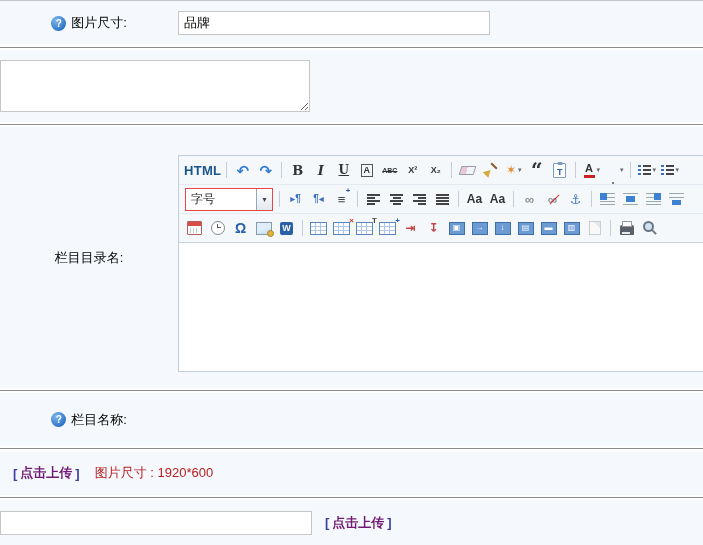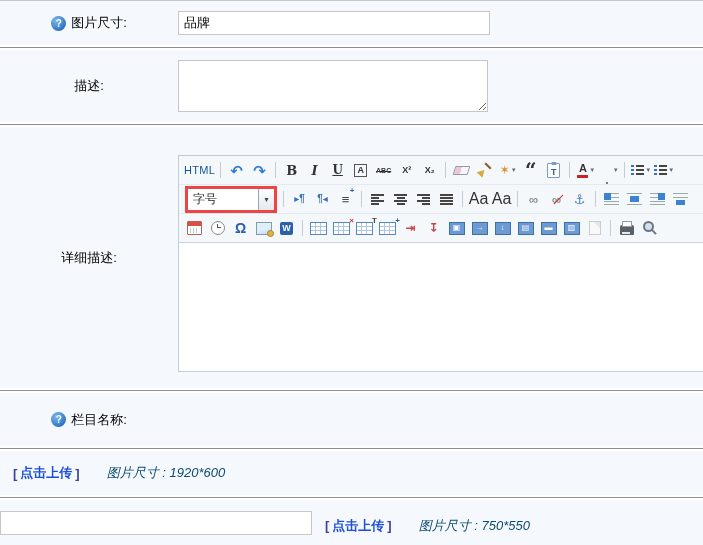--- a/index.html
+++ b/index.html
@@ -18,7 +18,7 @@
   .lbl-cell{width:178px;flex:none;display:flex;align-items:center;justify-content:center;font-size:13px;color:#000;}
   .lbl-cell.right{justify-content:flex-end;padding-right:5px;box-sizing:border-box;}
   .help{width:15px;height:15px;border-radius:50%;background:radial-gradient(circle at 35% 30%,#7db8ec,#2a71c5 75%);color:#fff;font-size:10px;font-weight:bold;line-height:15px;text-align:center;margin-right:5px;flex:none;}
-  .fld-cell{display:flex;align-items:flex-end;flex:1;min-width:0;}
+  .fld-cell{display:flex;align-items:center;flex:1;min-width:0;}
   input.txt{width:300px;height:22px;border:1px solid #c6c6c6;background:#fff;padding:0 5px;font-size:13px;color:#000;font-family:inherit;box-sizing:content-box;outline:none;}
   textarea.ta{width:300px;height:46px;border:1px solid #c6c6c6;background:#fff;font-size:13px;padding:2px 4px;resize:both;font-family:inherit;outline:none;}
   .upload-wrap{margin-left:10px;font-size:13px;white-space:nowrap;display:flex;align-items:center;}

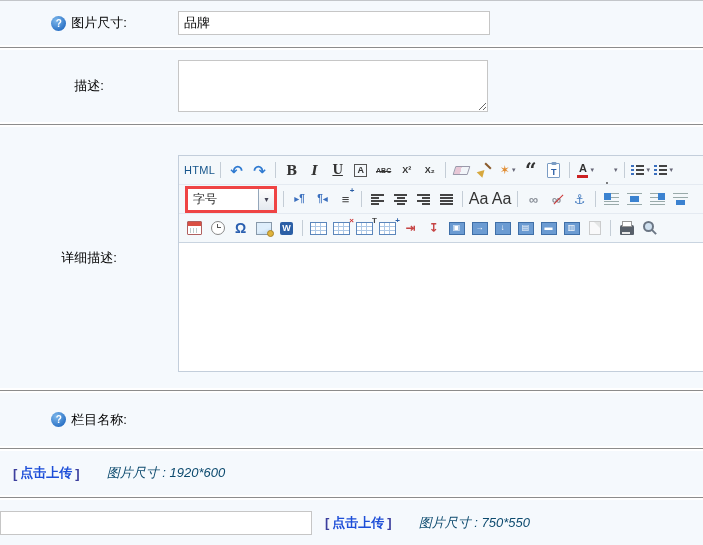--- a/index.html
+++ b/index.html
@@ -135,9 +135,6 @@
   <div class="sep"></div>
 
   <div class="form-row r2">
-    <div class="lbl-cell">
-      <span>描述:</span>
-    </div>
     <div class="fld-cell">
       <textarea class="ta" style=""></textarea>
     </div>

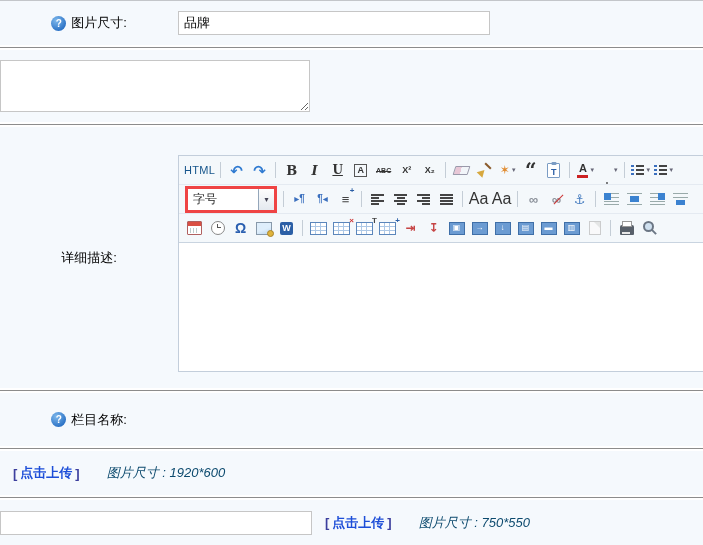--- a/index.html
+++ b/index.html
@@ -40,7 +40,7 @@
   .o-dark[data-o]::after{color:#444;}
   .o-blue[data-o]::after{color:#2b5fa6;}
 
-  .g-html{font-size:11px;font-weight:normal;color:#17568c;letter-spacing:.3px;}
+  .g-html{font-size:13px;font-weight:bold;color:#17568c;letter-spacing:.3px;}
   .g-blue{color:#2f7ad1;}
   .g-big{font-size:15px;font-weight:bold;}
   .g-bold{font-family:"DejaVu Serif","Liberation Serif",serif;font-weight:bold;font-size:13px;}

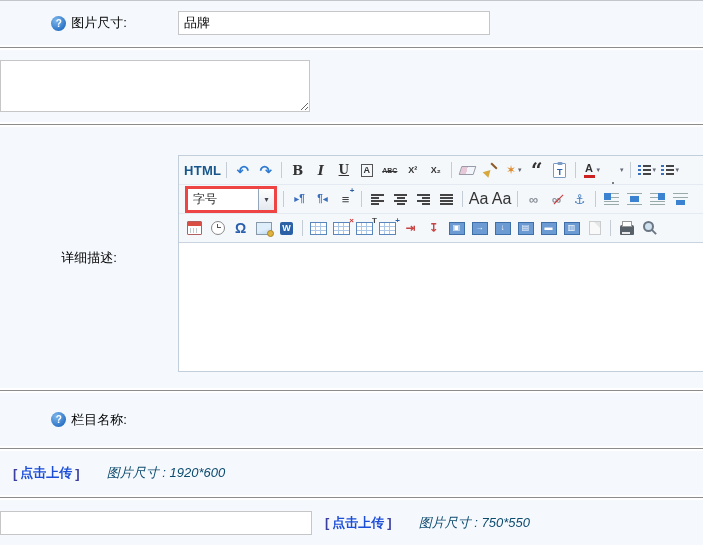--- a/index.html
+++ b/index.html
@@ -109,7 +109,7 @@
   .ico-zoom::before{content:'';position:absolute;width:7px;height:7px;border:2px solid #6b7684;border-radius:50%;background:#cfe0ef;left:0;top:0;}
   .ico-zoom::after{content:'';position:absolute;width:6px;height:2px;background:#6b7684;transform:rotate(45deg);right:0;bottom:2px;}
 
-  .tb-select{display:flex;align-items:center;width:86px;height:21px;background:#fff;border:3px solid #ef4444;margin:0 2px;cursor:pointer;flex:none;}
+  .tb-select{display:flex;align-items:center;width:86px;height:21px;background:#fff;border:1px solid #ef4444;margin:0 2px;cursor:pointer;flex:none;}
   .tb-select .sel-lbl{flex:1;padding:0 5px;font-size:12px;color:#222;}
   .tb-select .sel-arw{width:15px;height:100%;border-left:1px solid #94a6ba;display:flex;align-items:center;justify-content:center;font-size:8px;color:#445;background:linear-gradient(#fdfdfd,#e4e9ef);}
 

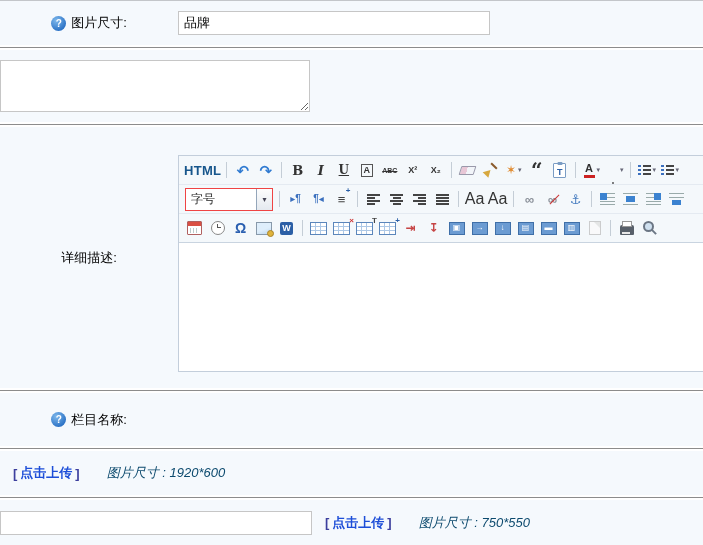--- a/index.html
+++ b/index.html
@@ -53,7 +53,7 @@
   .g-quote{font-family:"DejaVu Serif","Liberation Serif",serif;font-size:20px;font-weight:bold;color:#333;height:10px;overflow:visible;}
   .g-ind{font-size:10px;color:#3a6fbe;font-weight:bold;}
   .g-lh{font-size:13px;color:#444;}
-  .g-case{font-size:16px;font-weight:normal;color:#333;}
+  .g-case{font-size:12px;font-weight:bold;color:#333;}
   .g-link{font-size:13px;font-weight:bold;color:#8a9099;}
   .ico-unlink::before{content:'';position:absolute;width:13px;height:1px;background:#c33;transform:rotate(-45deg);left:0;top:6px;}
   .g-anchor{font-size:13px;color:#4a7fc1;}

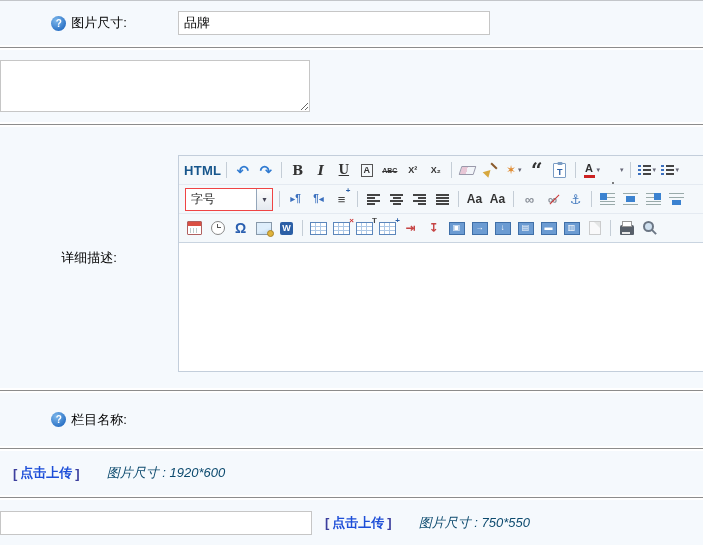--- a/index.html
+++ b/index.html
@@ -144,7 +144,7 @@
 
   <div class="form-row r3">
     <div class="lbl-cell">
-      <span>详细描述:</span>
+      <span>栏目目录名:</span>
     </div>
     <div class="fld-cell">
       <div class="editor">

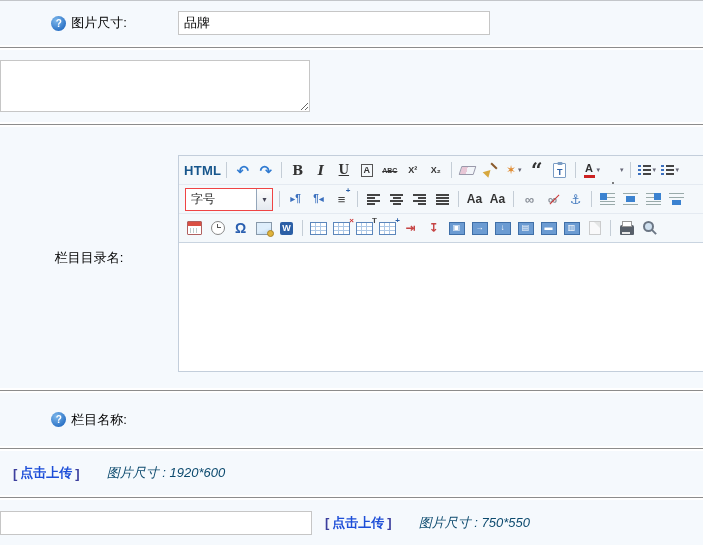--- a/index.html
+++ b/index.html
@@ -23,7 +23,7 @@
   textarea.ta{width:300px;height:46px;border:1px solid #c6c6c6;background:#fff;font-size:13px;padding:2px 4px;resize:both;font-family:inherit;outline:none;}
   .upload-wrap{margin-left:10px;font-size:13px;white-space:nowrap;display:flex;align-items:center;}
   .bracket{color:#3c3f9e;font-weight:bold;padding:0 3px;}
-  a.upload{color:#1d4ed8;font-weight:bold;text-decoration:none;cursor:pointer;}
+  a.upload{color:#701a75;font-weight:bold;text-decoration:none;cursor:pointer;}
   .hint{color:#0c4a6e;font-size:13px;margin-left:24px;white-space:nowrap;font-style:italic;}
 
   

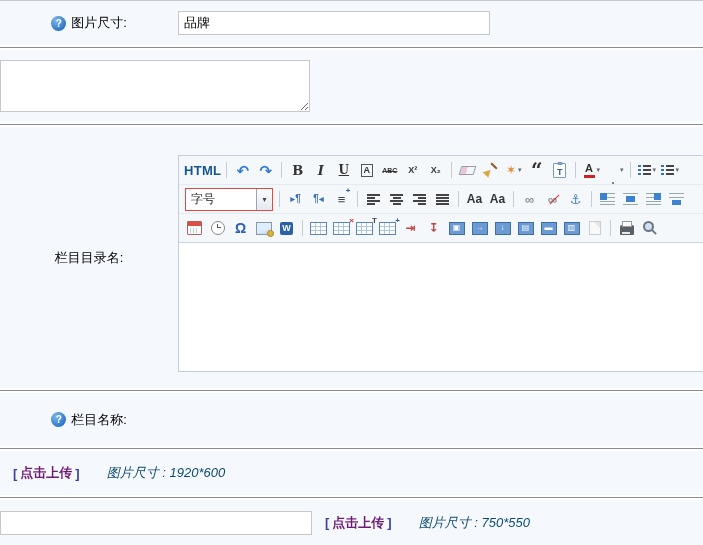--- a/index.html
+++ b/index.html
@@ -24,7 +24,7 @@
   .upload-wrap{margin-left:10px;font-size:13px;white-space:nowrap;display:flex;align-items:center;}
   .bracket{color:#3c3f9e;font-weight:bold;padding:0 3px;}
   a.upload{color:#701a75;font-weight:bold;text-decoration:none;cursor:pointer;}
-  .hint{color:#0c4a6e;font-size:13px;margin-left:24px;white-space:nowrap;font-style:italic;}
+  .hint{color:#b91c1c;font-size:13px;margin-left:12px;white-space:nowrap;}
 
   
   .editor{width:525px;flex:none;border:1px solid #c3cedb;background:#fff;align-self:flex-start;margin-top:12px;overflow:hidden;}

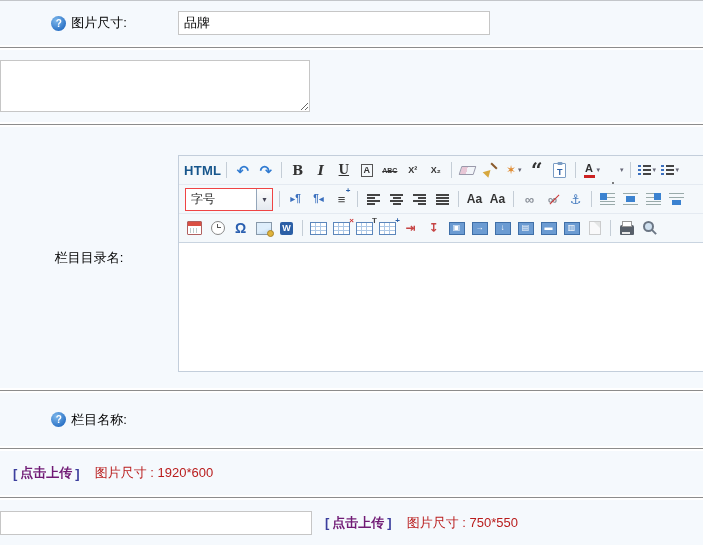--- a/index.html
+++ b/index.html
@@ -379,7 +379,6 @@
           <a class="upload">点击上传</a>
           <span class="bracket">]</span>
       </span>
-      <span class="hint">图片尺寸 : 750*550</span>
     </div>
   </div>
 

